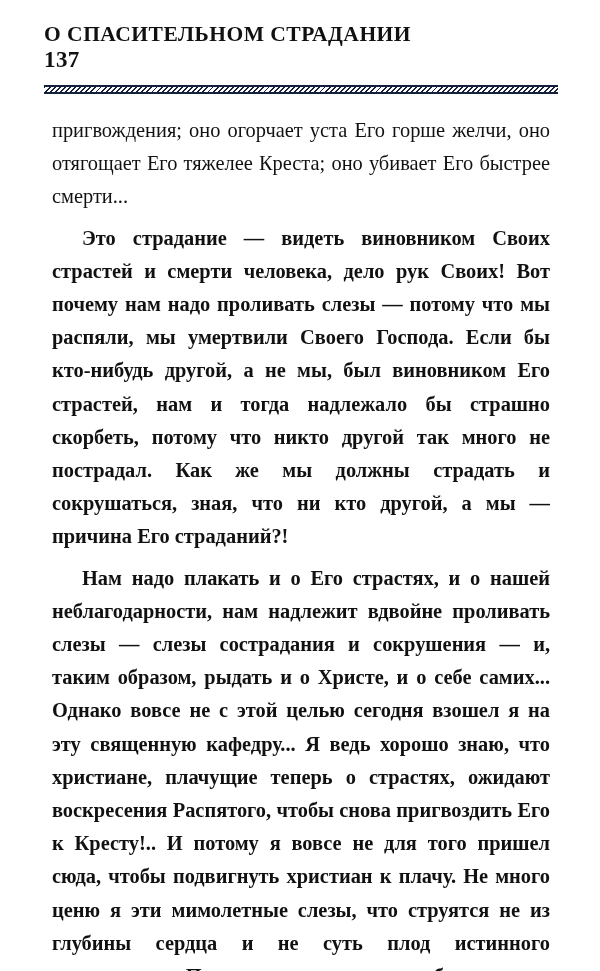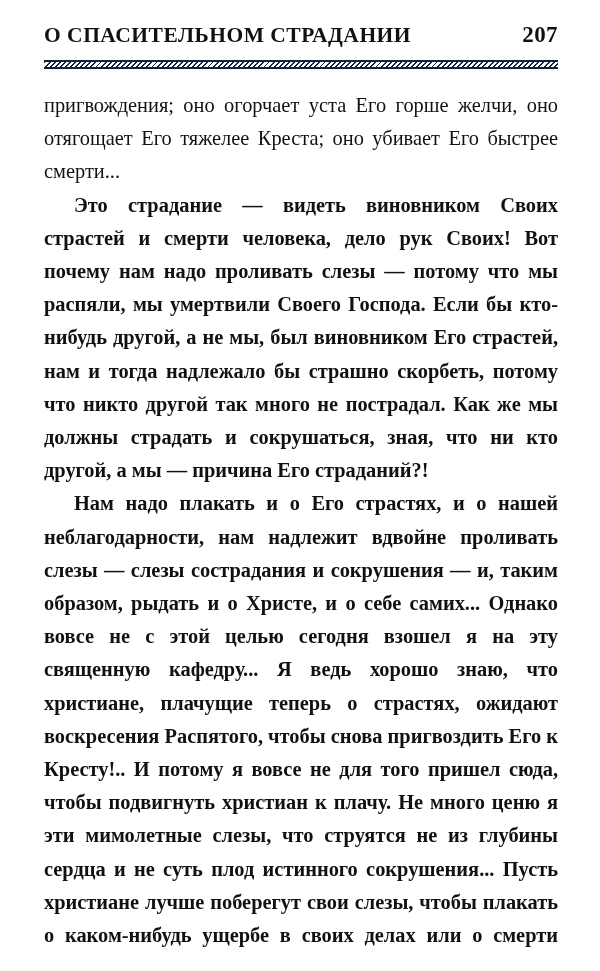--- a/index.html
+++ b/index.html
@@ -27,6 +27,7 @@
     justify-content: space-between;
     font-weight: bold;
     letter-spacing: 0.4px;
+    flex-direction: column;
   }
   .header-title {
     font-size: 21.5px;

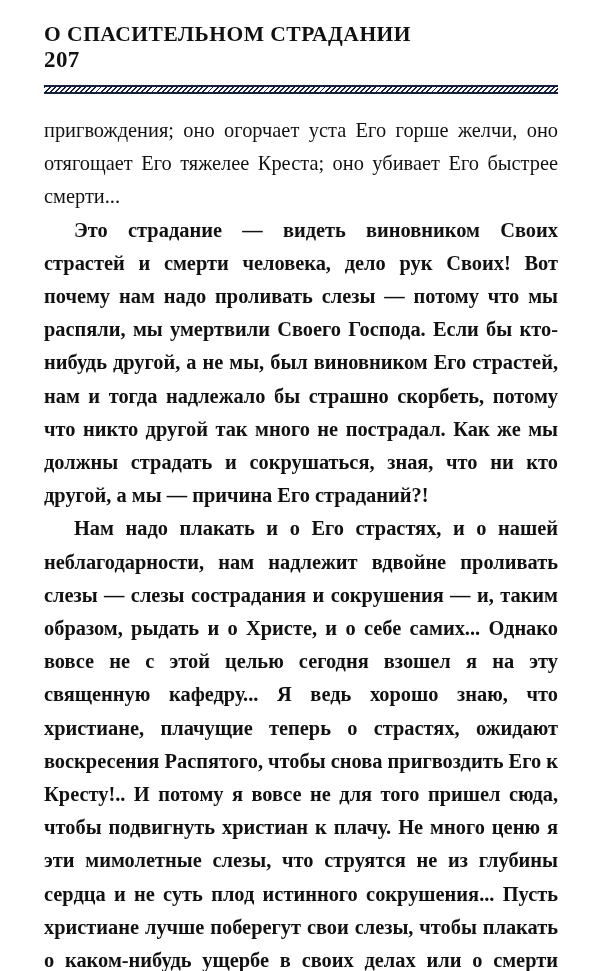--- a/index.html
+++ b/index.html
@@ -87,7 +87,7 @@
 
   <div class="header">
     <div class="header-title">О СПАСИТЕЛЬНОМ СТРАДАНИИ</div>
-    <div class="header-page-number">207</div>
+    <div class="header-page-number">137</div>
   </div>
 
   <div class="rule"></div>

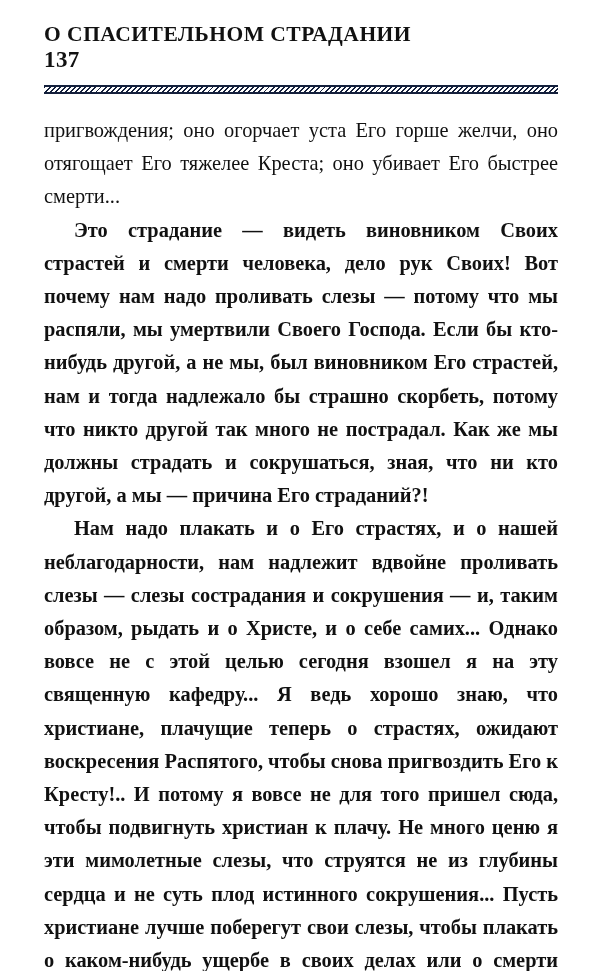--- a/index.html
+++ b/index.html
@@ -64,7 +64,7 @@
     hyphens: manual;
   }
   .body-text p {
-    margin: 0;
+    margin: 8px;
   }
   .body-text p.indent {
     text-indent: 30px;

